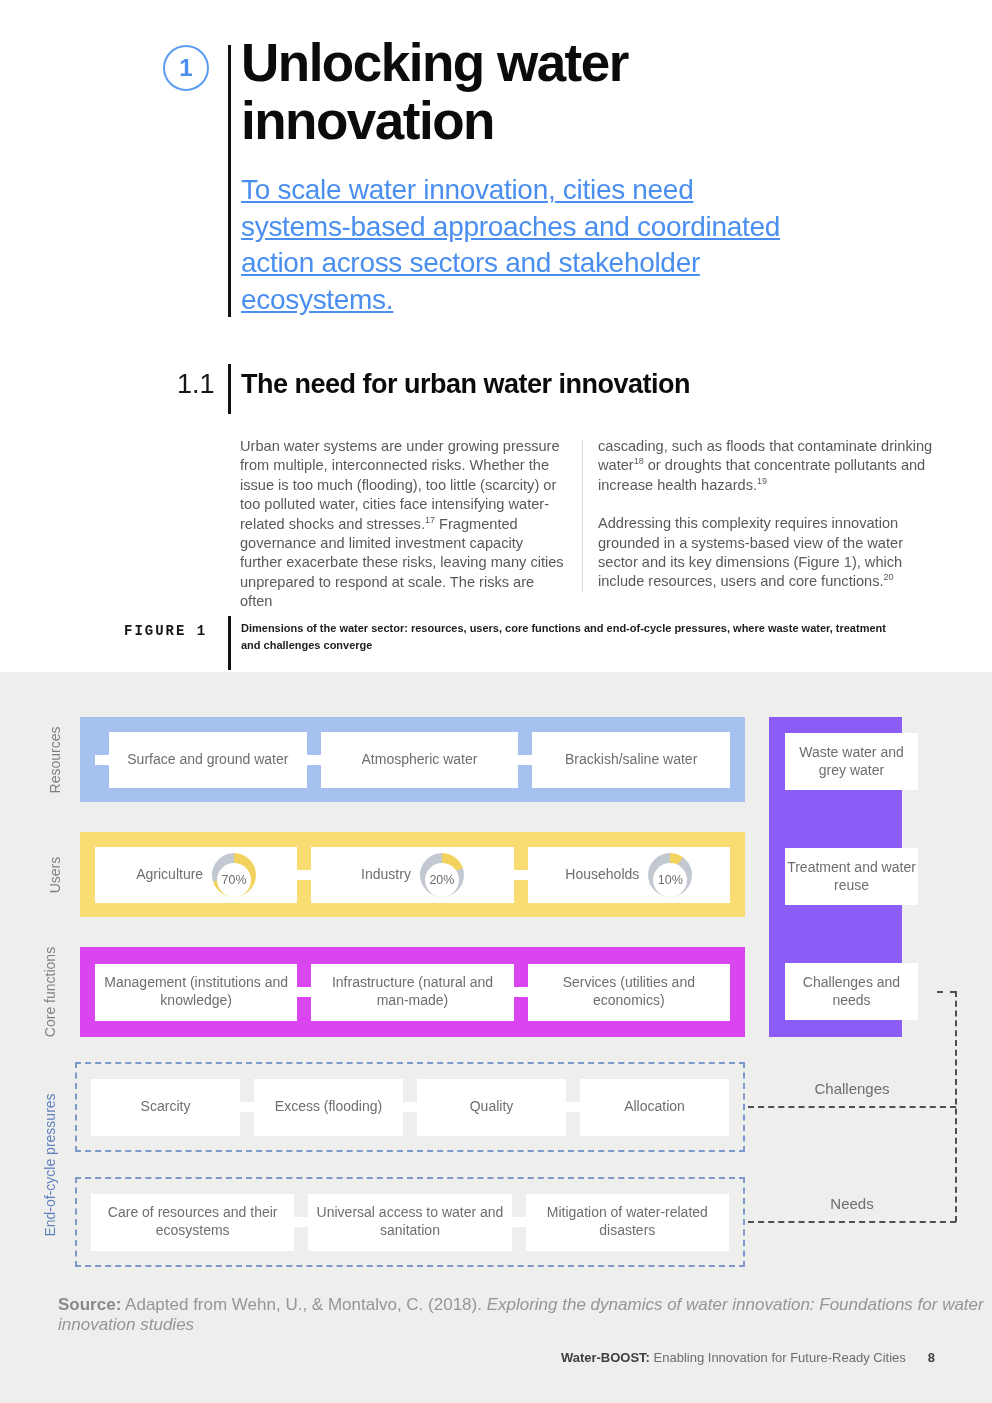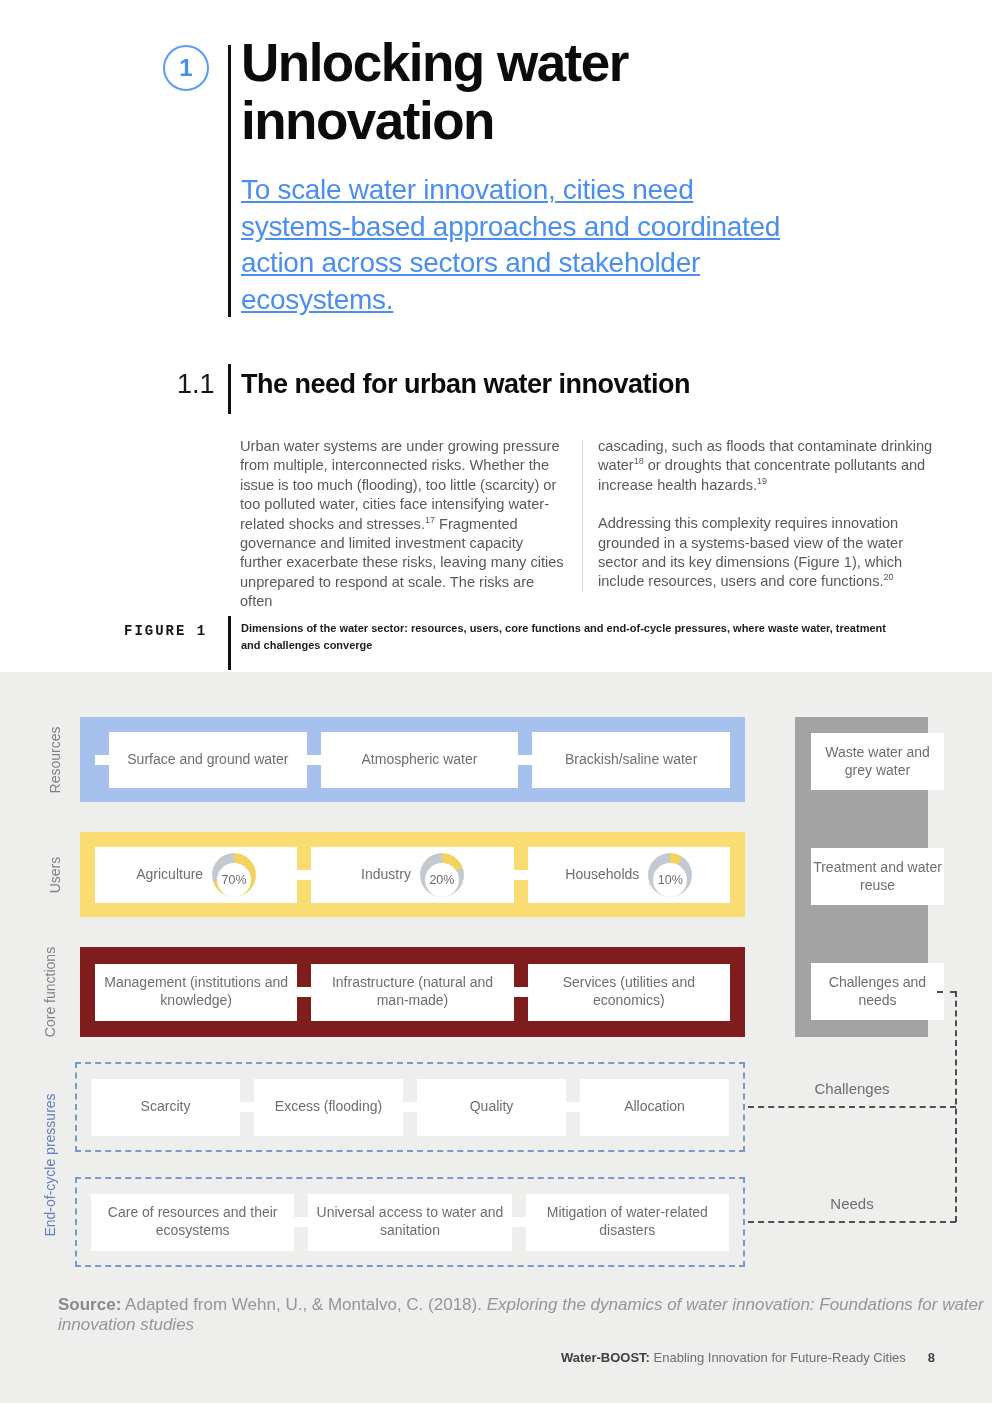--- a/index.html
+++ b/index.html
@@ -61,7 +61,7 @@
   .donut-hole { width:34px; height:34px; border-radius:50%; background:#ffffff; display:flex; align-items:center; justify-content:center;
                 font-size:12.5px; color:#6d6e71; }
   
-  .pink-band { position:absolute; left:795px; top:45px; width:133px; height:320px; background:#a3a3a3; }
+  .pink-band { position:absolute; left:769px; top:45px; width:133px; height:320px; background:#8b5cf6; }
   .pink-box {
     position:absolute; left:16px; width:133px; height:57px; background:#ffffff;
     display:flex; align-items:center; justify-content:center; text-align:center;

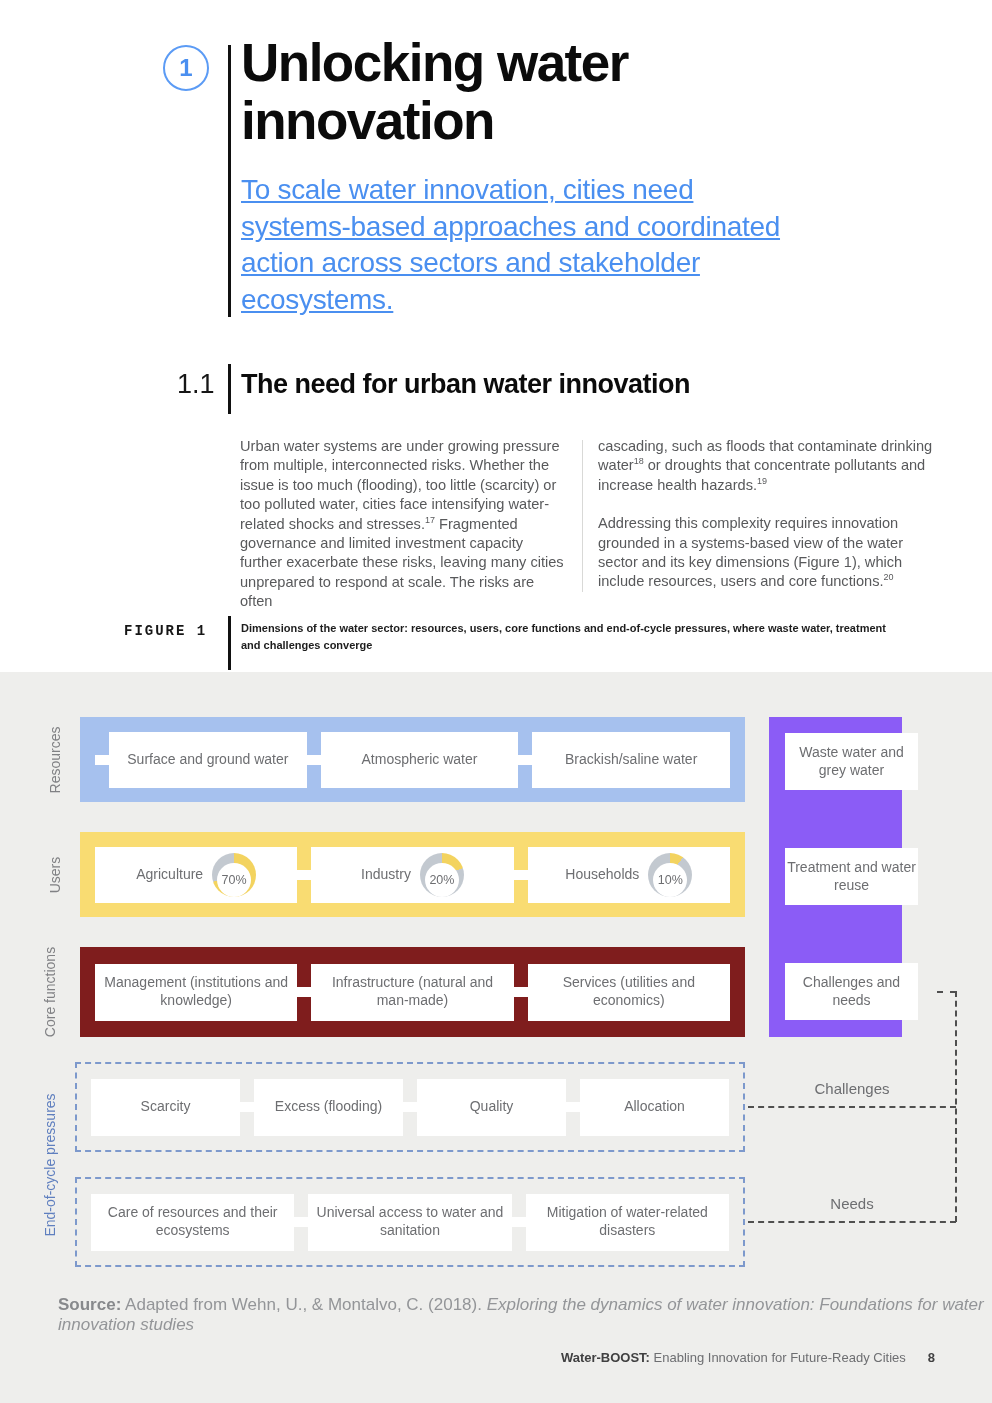--- a/index.html
+++ b/index.html
@@ -44,7 +44,7 @@
   .band { position:absolute; display:flex; align-items:center; padding:0 15px; }
   .band-resources { left:80px; top:45px;  width:665px; height:85px; background:#a6c1ee; }
   .band-users     { left:80px; top:160px; width:665px; height:85px; background:#f9dc72; }
-  .band-core      { left:80px; top:275px; width:665px; height:90px; background:#7f1d1d; }
+  .band-core      { left:80px; top:275px; width:665px; height:90px; background:#d946ef; }
   .dashed-row     { position:absolute; display:flex; align-items:center; padding:0 14px;
                     border:2px dashed #7d99cc; }
   .dashed-row1    { left:75px; top:390px; width:670px; height:90px; }

